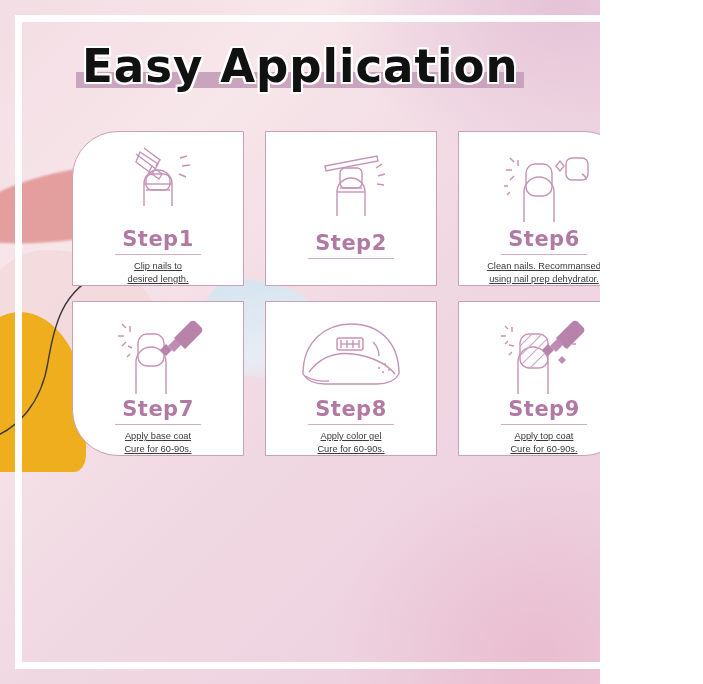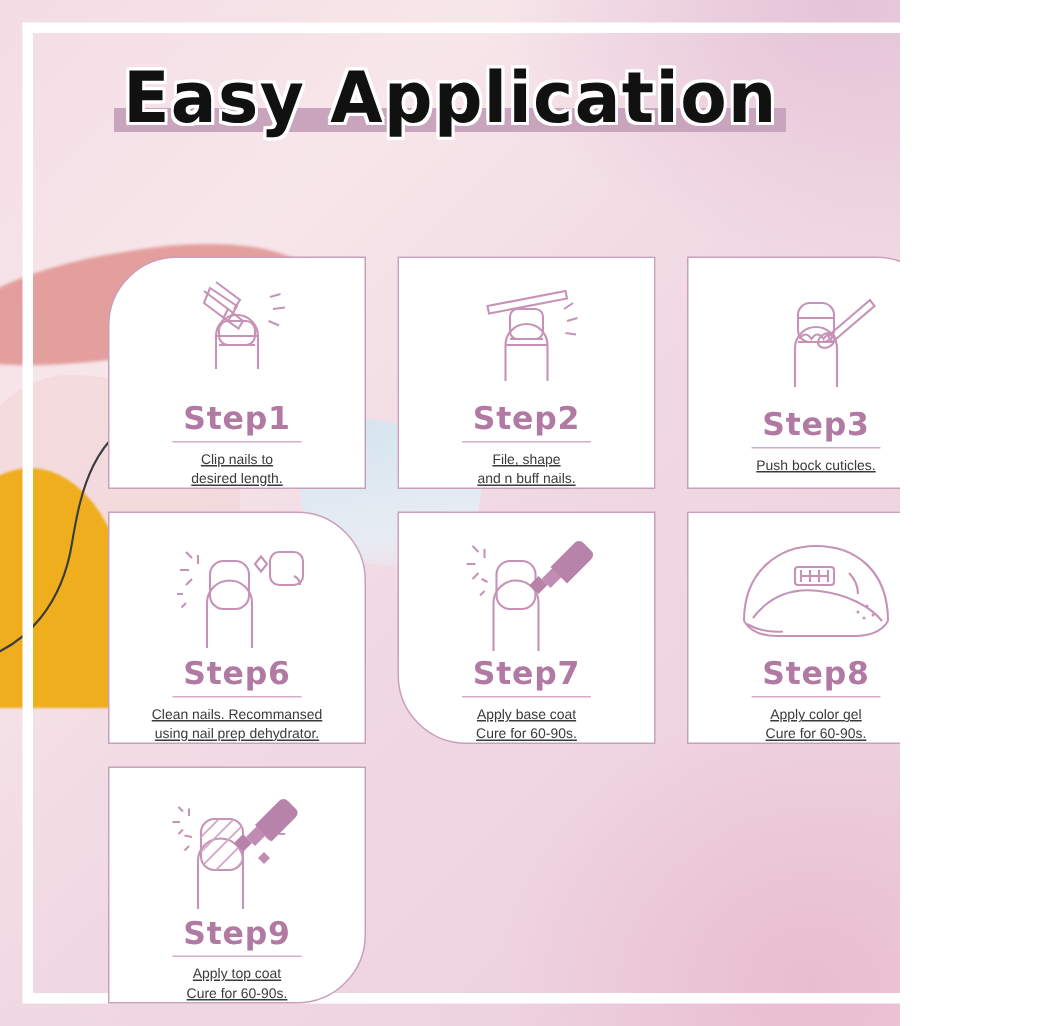--- a/index.html
+++ b/index.html
@@ -123,7 +123,6 @@
     grid-template-columns: repeat(3, 172px);
     grid-template-rows: 155px 155px 158px;
     gap: 15px 21px;
-    margin-top: 40px;
   }
 
   .card {

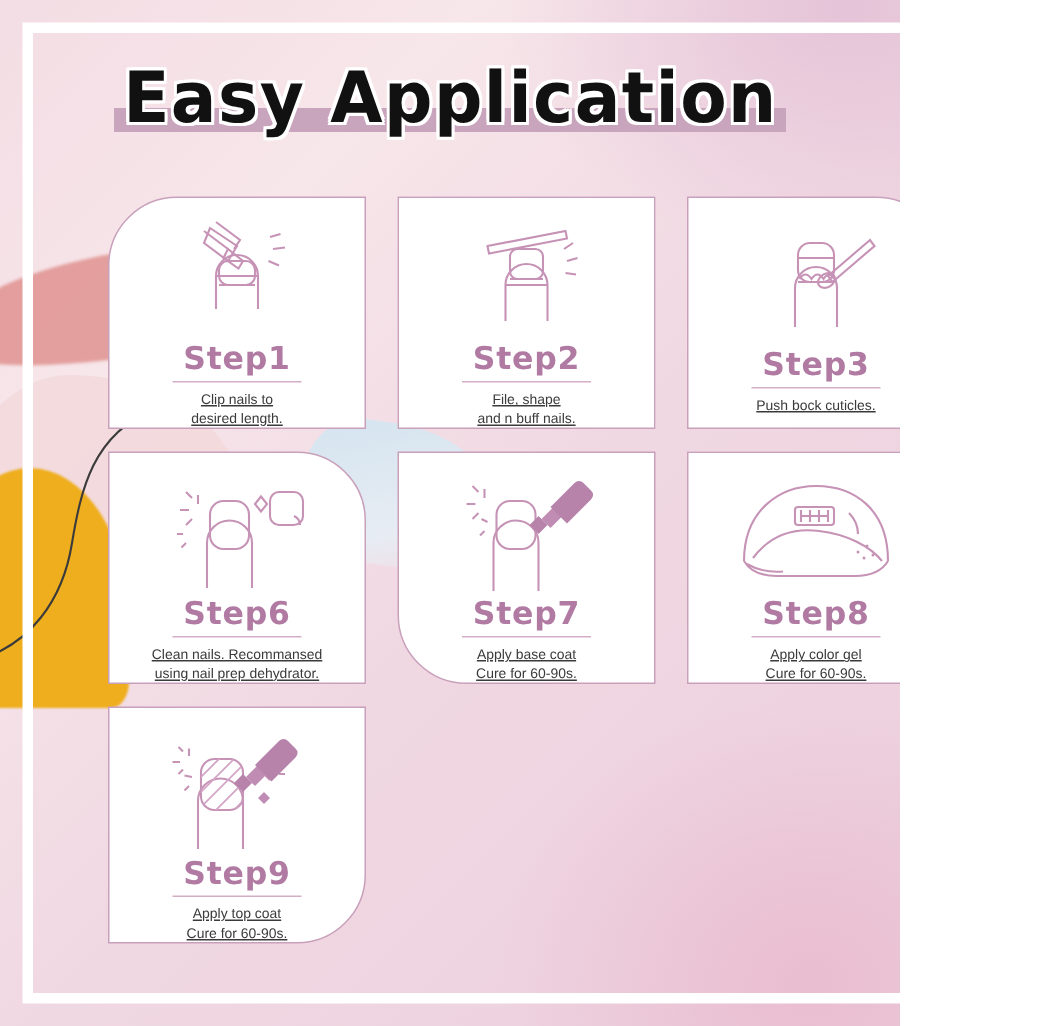--- a/index.html
+++ b/index.html
@@ -236,22 +236,6 @@
       <div class="step-desc">File, shape<br>and n buff nails.</div>
     </div>
 
-    <div class="card r-tr">
-      <div class="icon-box">
-        <svg width="96" height="84" viewBox="0 0 96 84" fill="none" stroke="#c693b6" stroke-width="1.4">
-          <path d="M34 72 v-26 a14 14 0 0 1 28 0 v26"></path>
-          <rect x="36" y="16" width="24" height="26" rx="8"></rect>
-          <path d="M36 26 h24"></path>
-          <path d="M37 40 q4 -6 8 0 q4 -6 8 0 q4 -6 7 0"></path>
-          <path d="M36 42 h24"></path>
-          <path d="M56 38 L84 14 l3 4 L59 42 z"></path>
-          <ellipse cx="55" cy="41" rx="6" ry="4.5" transform="rotate(-30 55 41)"></ellipse>
-        </svg>
-      </div>
-      <div class="step-label">Step3</div>
-      <div class="step-rule"></div>
-      <div class="step-desc">Push bock cuticles.</div>
-    </div>
 
 
 

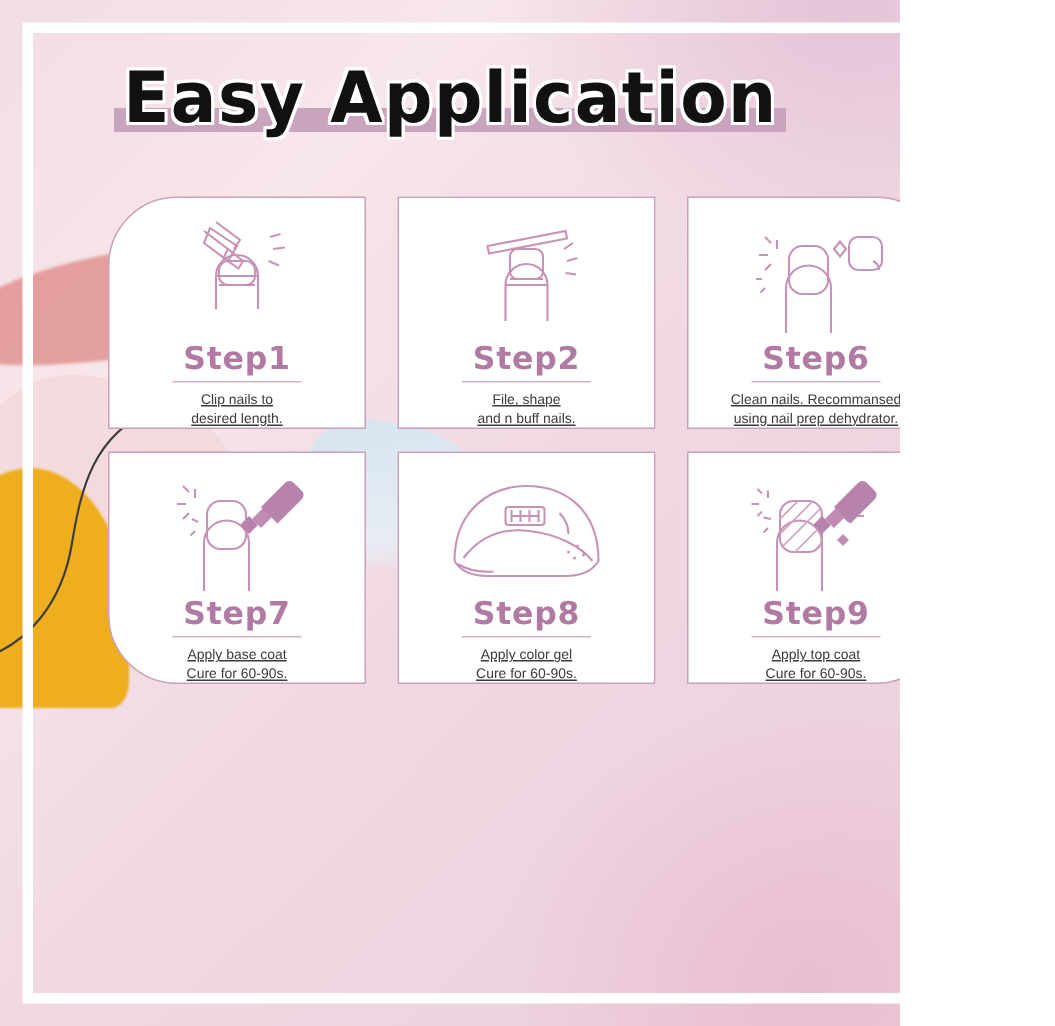--- a/index.html
+++ b/index.html
@@ -233,7 +233,6 @@
       </div>
       <div class="step-label">Step2</div>
       <div class="step-rule"></div>
-      <div class="step-desc">File, shape<br>and n buff nails.</div>
     </div>
 
 

